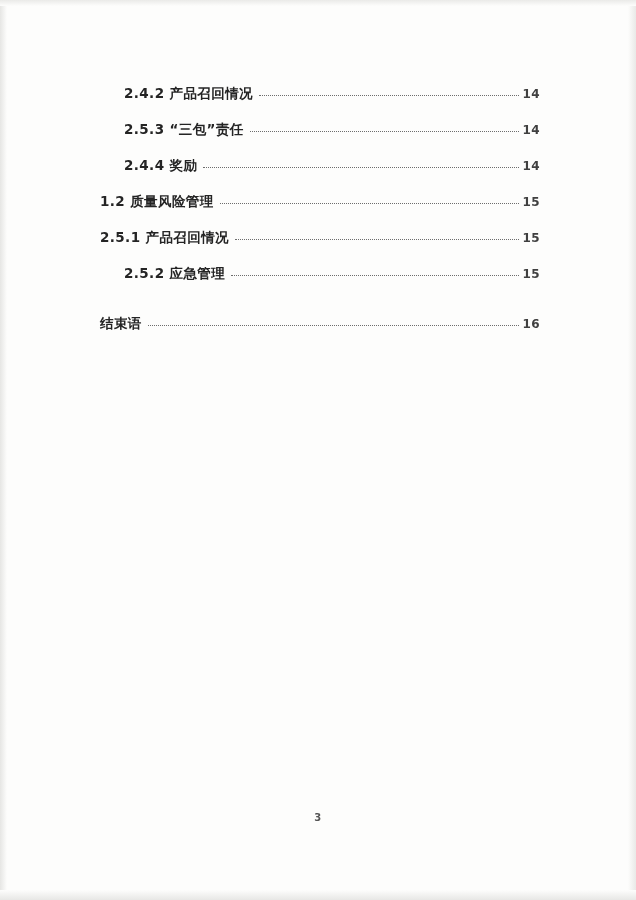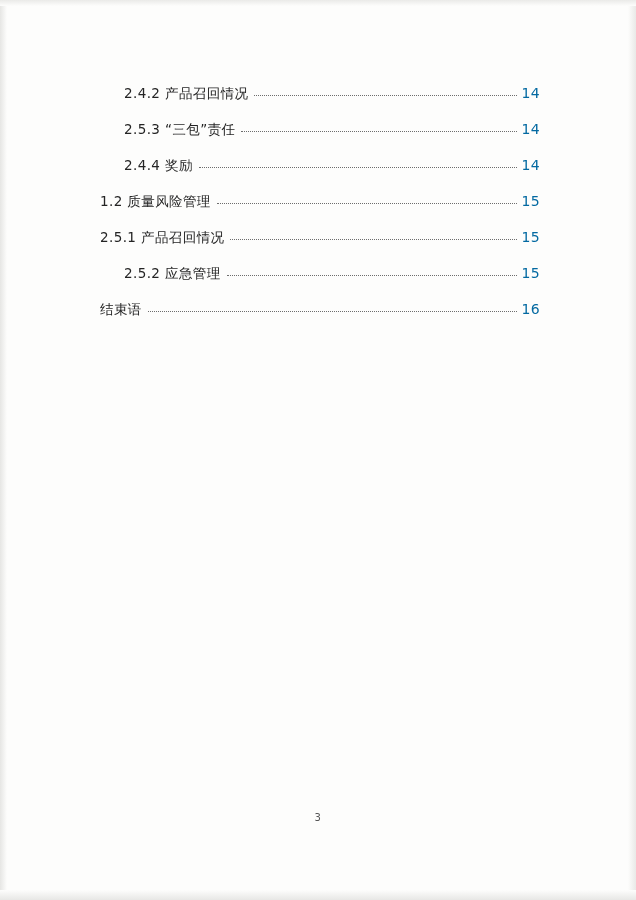--- a/index.html
+++ b/index.html
@@ -85,6 +85,7 @@
 
   .blurred {
     filter: blur(0.25px);
+    font-weight: bold;
   }
 
   .footer-page {

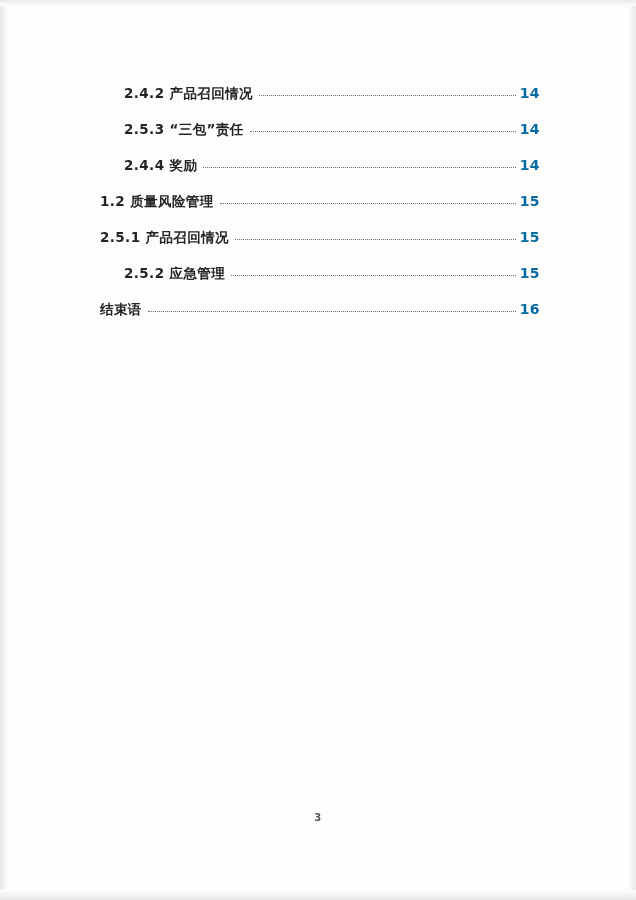--- a/index.html
+++ b/index.html
@@ -76,8 +76,8 @@
   }
   .toc-entry .pageno {
     flex: 0 0 auto;
-    color: #0369a1;
-    font-size: 14px;
+    color: #404040;
+    font-size: 12px;
   }
 
   .indent-0 { padding-left: 0px; }

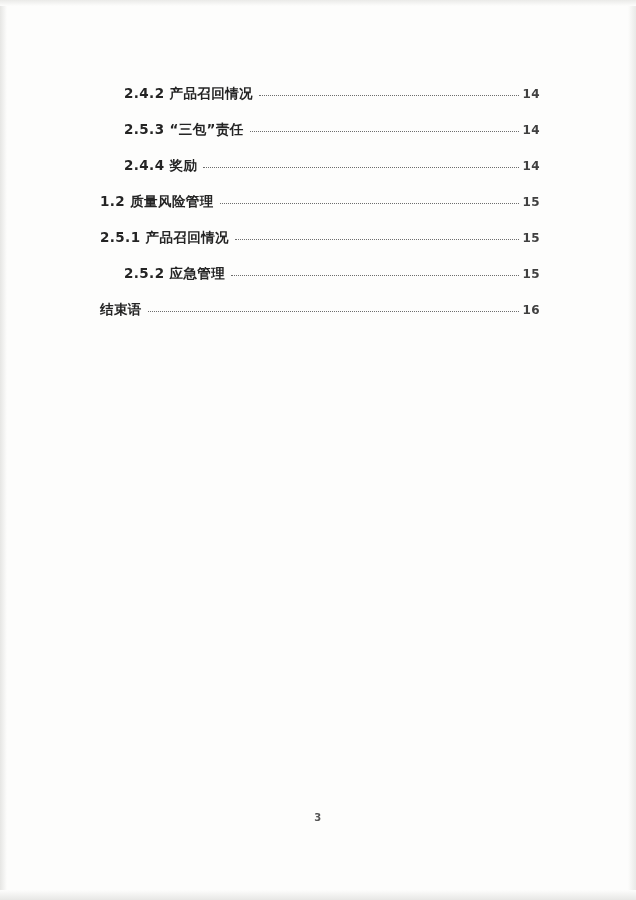--- a/index.html
+++ b/index.html
@@ -146,7 +146,7 @@
       <span class="pageno">15</span>
     </div>
 
-    <div class="toc-entry indent-0 blurred" style="text-align:right;">
+    <div class="toc-entry indent-0 blurred" style="margin-top:14px;text-align:right;">
       <span class="label">结束语</span>
       <span class="leader"></span>
       <span class="pageno">16</span>

